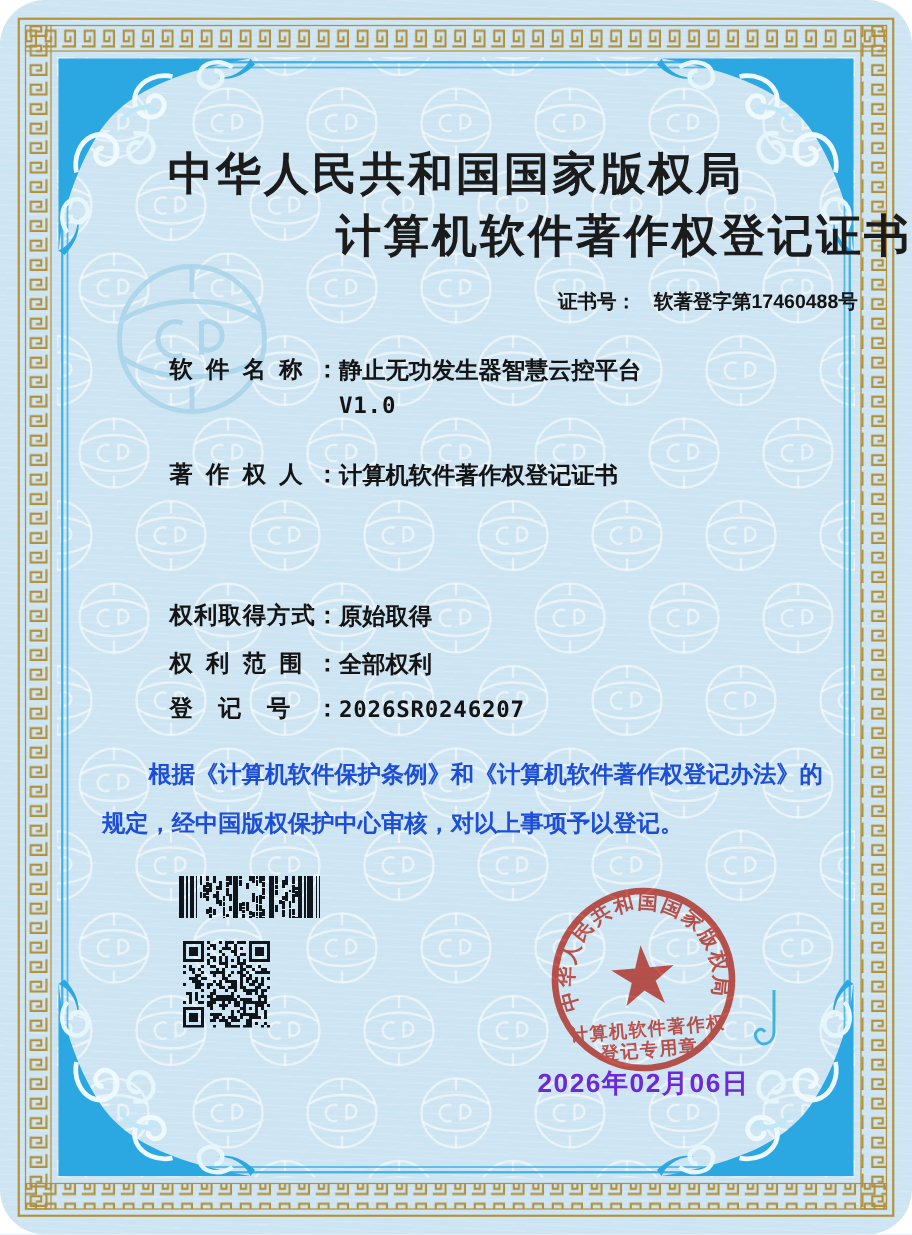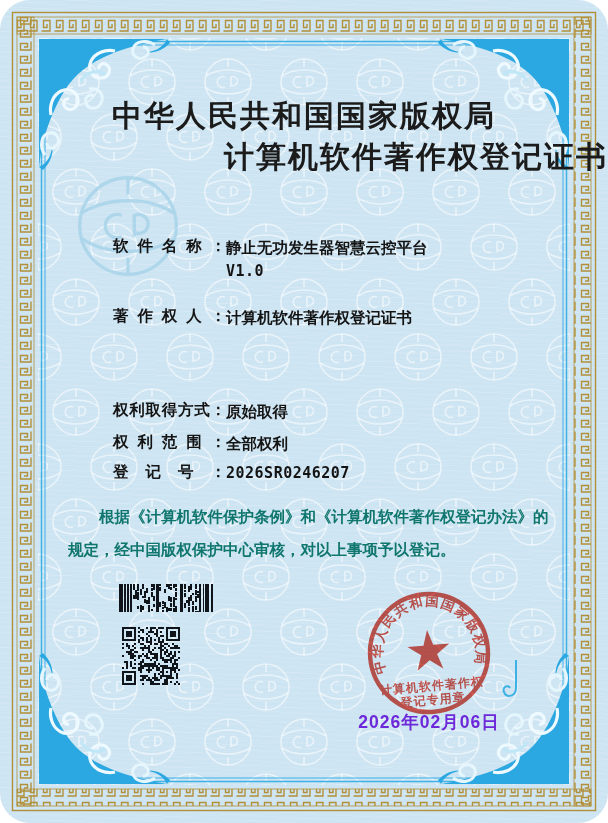--- a/index.html
+++ b/index.html
@@ -128,6 +128,9 @@
   <div class="title t1">中华人民共和国国家版权局</div>
   <div class="title t2">计算机软件著作权登记证书</div>
 
+  <div class="certno">
+    <span>证书号：</span><span class="cv">软著登字第17460488号</span>
+  </div>
 
   <div class="row r1">
     <span class="lbl">软件名称：</span><span class="val"><span>静止无功发生器智慧云控平台</span><br><span class="mono">V1.0</span></span>

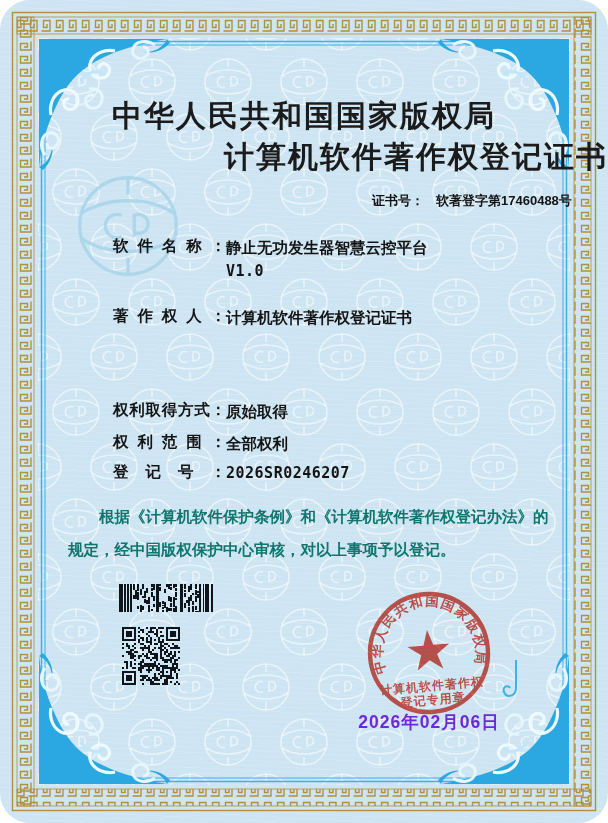--- a/index.html
+++ b/index.html
@@ -39,7 +39,7 @@
   .mono{font-family:"DejaVu Sans Mono",monospace;font-weight:700;font-size:15px;letter-spacing:.5px;}
   .statement{
     position:absolute;top:500px;left:68px;width:484px;
-    font-size:15.5px;font-weight:bold;line-height:33px;color:#0f766e;
+    font-size:15.5px;font-weight:bold;line-height:33px;color:#1d4ed8;
   }
   .statement .sline1{text-indent:31px;}
   #barcode{position:absolute;left:119px;top:584px;width:95px;height:28px;}

